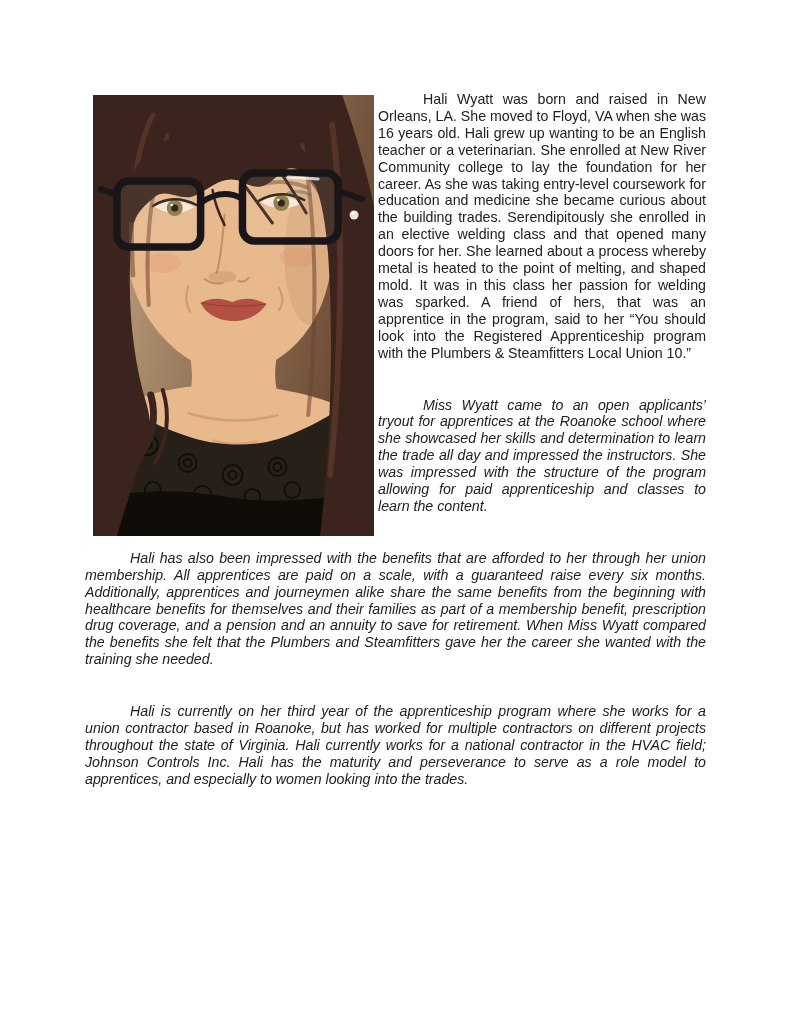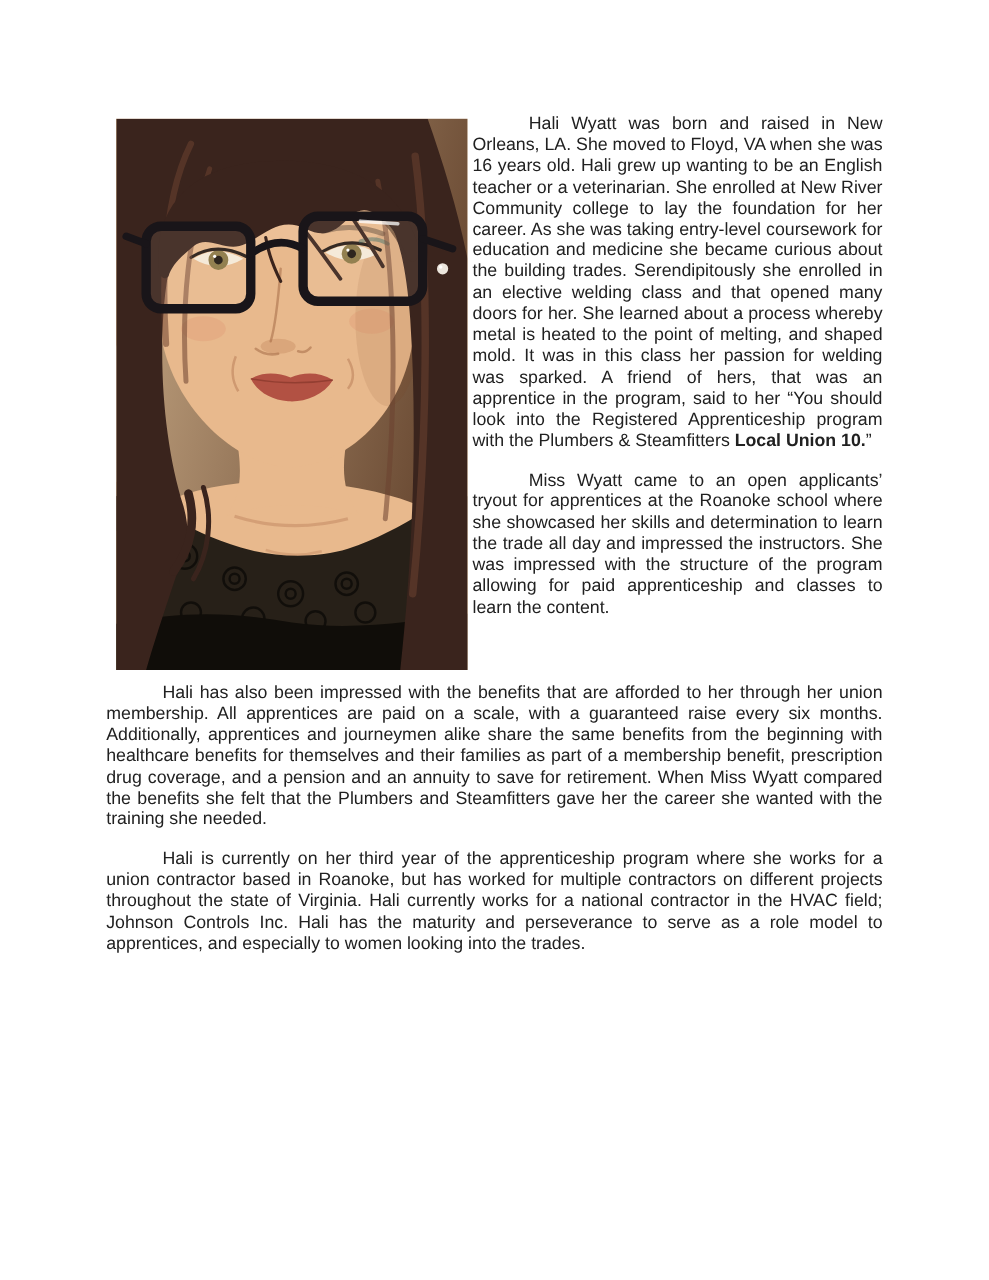--- a/index.html
+++ b/index.html
@@ -39,7 +39,7 @@
   }
   .para + .para { margin-top: 15px; }
   .para.wide { clear: left; }
-  .bold-run { font-weight: bold; }
+  .bold-run { font-weight: normal; }
 
   
   .st-bg1 { stop-color: var(--photo-bg-light, #c9ab87); }

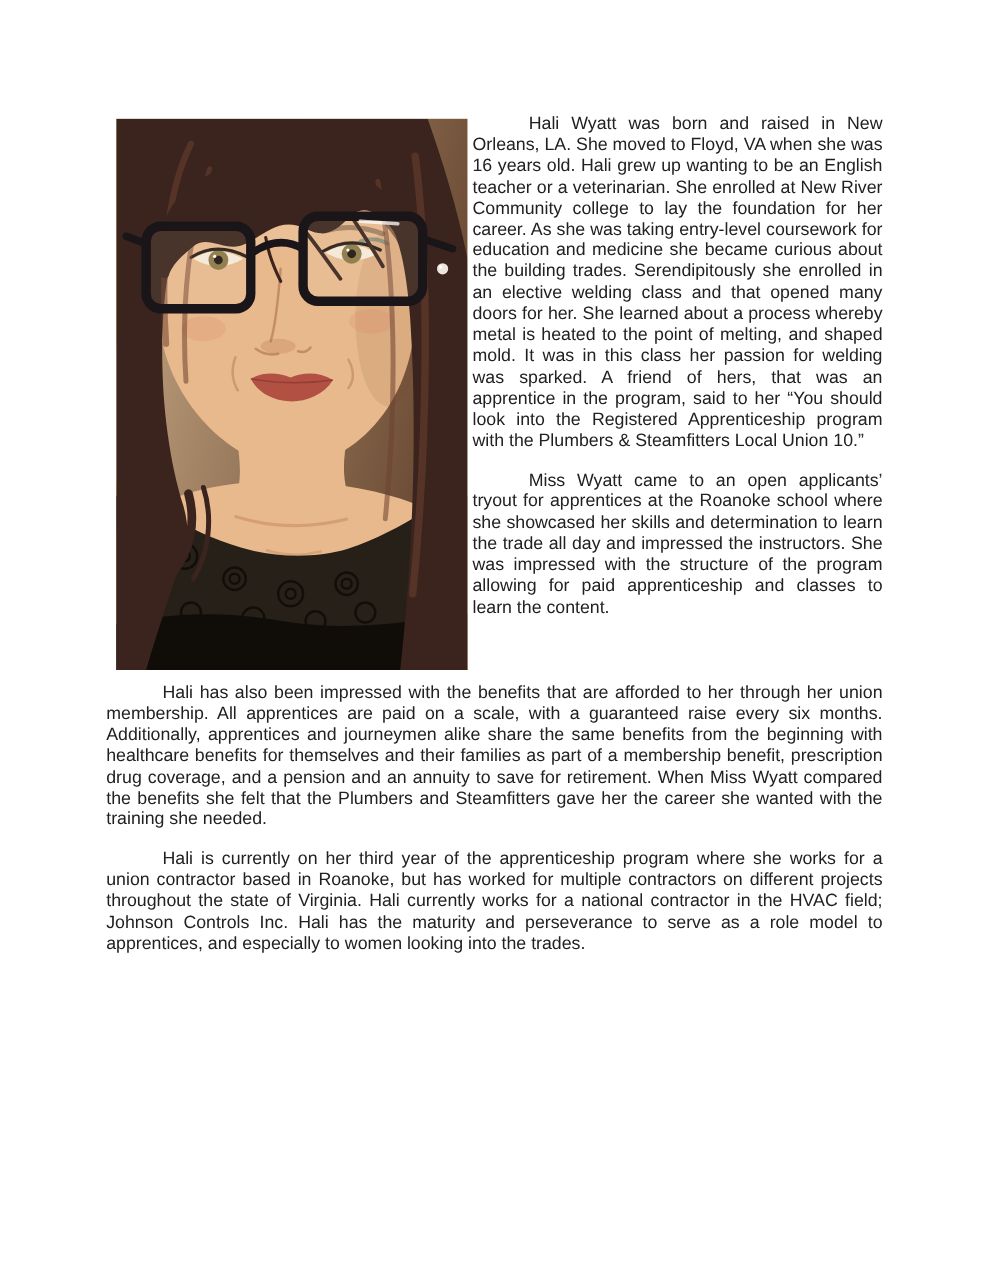--- a/index.html
+++ b/index.html
@@ -37,7 +37,7 @@
     text-indent: 45px;
     color: var(--text, #212121);
   }
-  .para + .para { margin-top: 15px; }
+  .para + .para { margin-top: 35px; font-style: italic; }
   .para.wide { clear: left; }
   .bold-run { font-weight: normal; }
 

